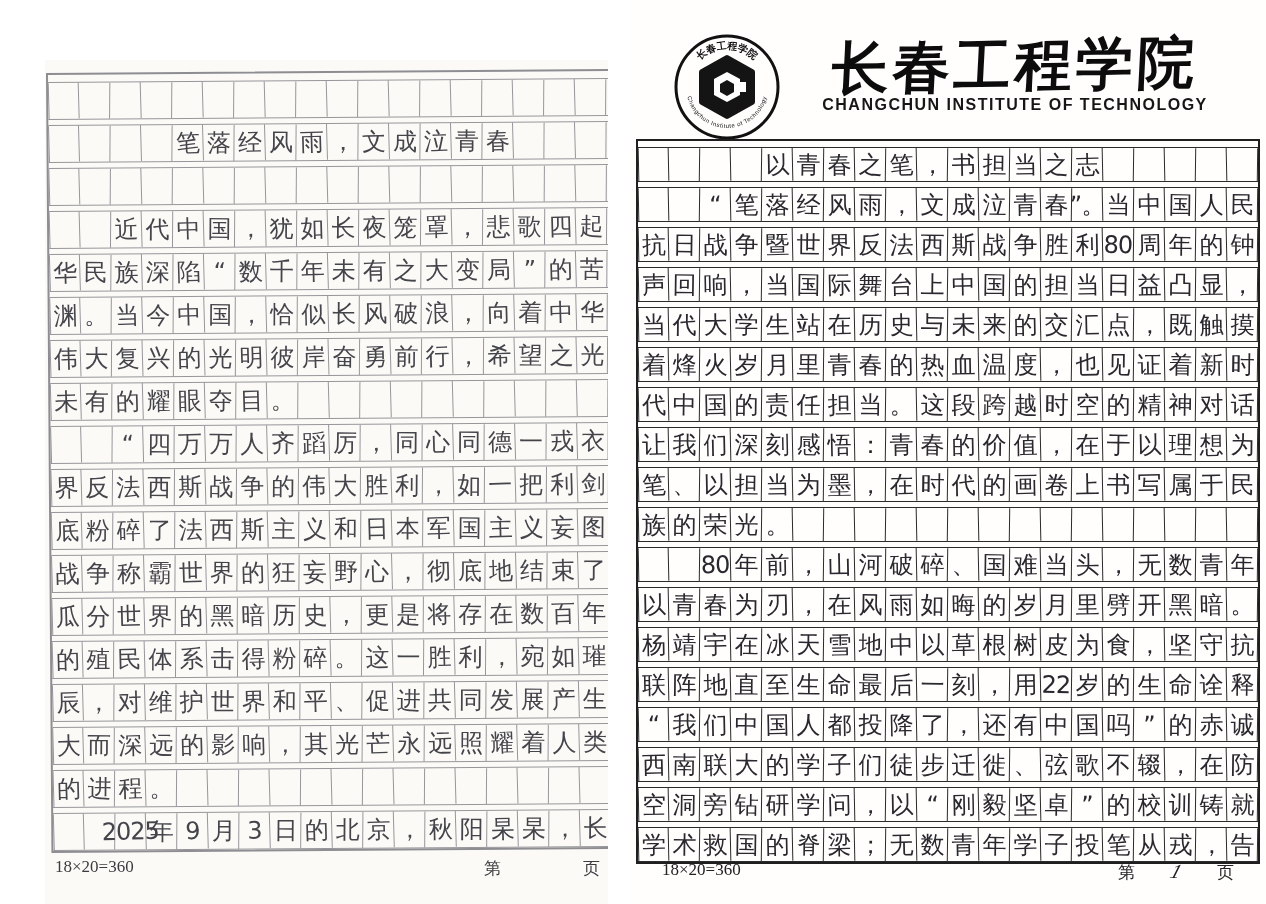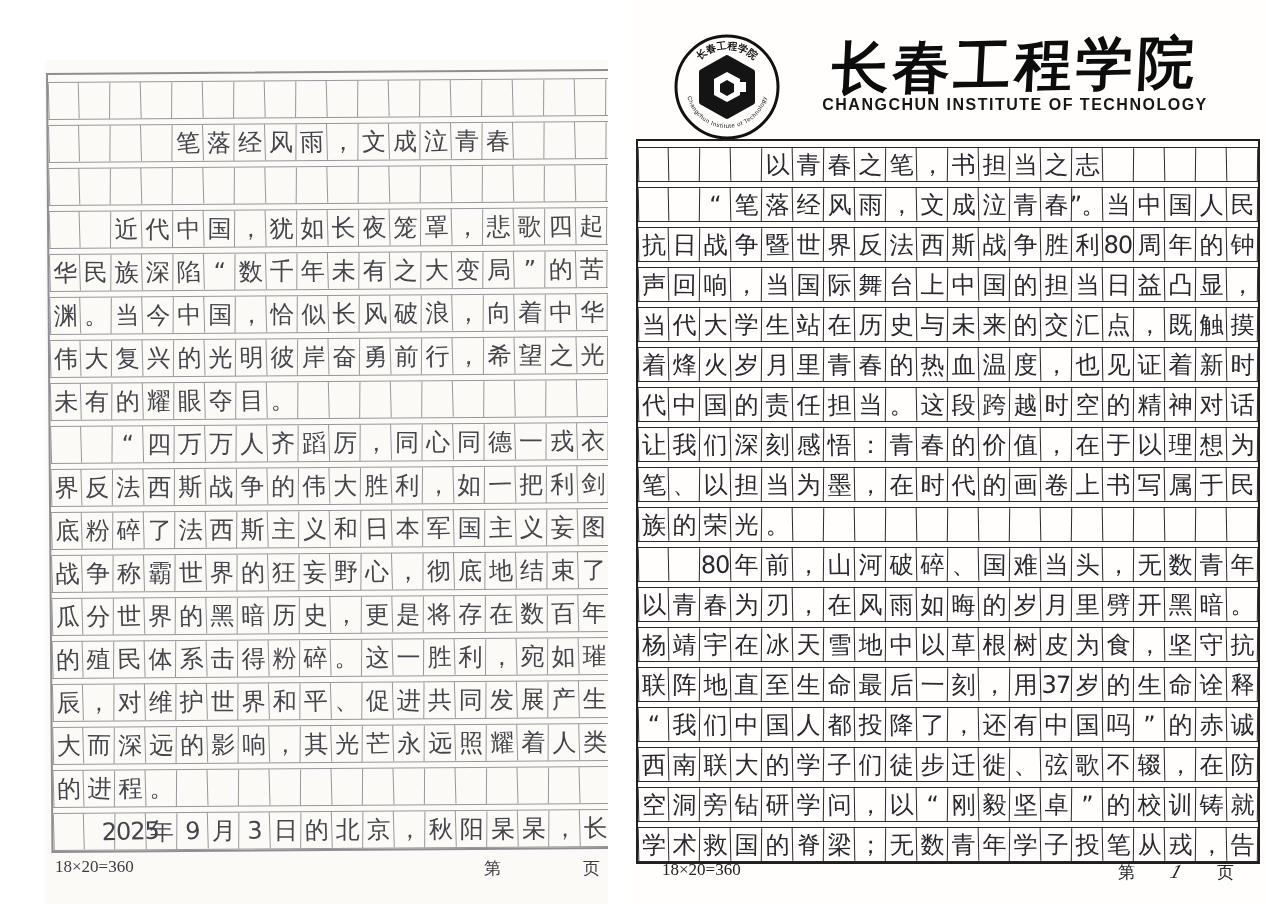--- a/index.html
+++ b/index.html
@@ -778,7 +778,7 @@
           <div class="cell">刻</div>
           <div class="cell">，</div>
           <div class="cell">用</div>
-          <div class="cell">37</div>
+          <div class="cell">22</div>
           <div class="cell">岁</div>
           <div class="cell">的</div>
           <div class="cell">生</div>

